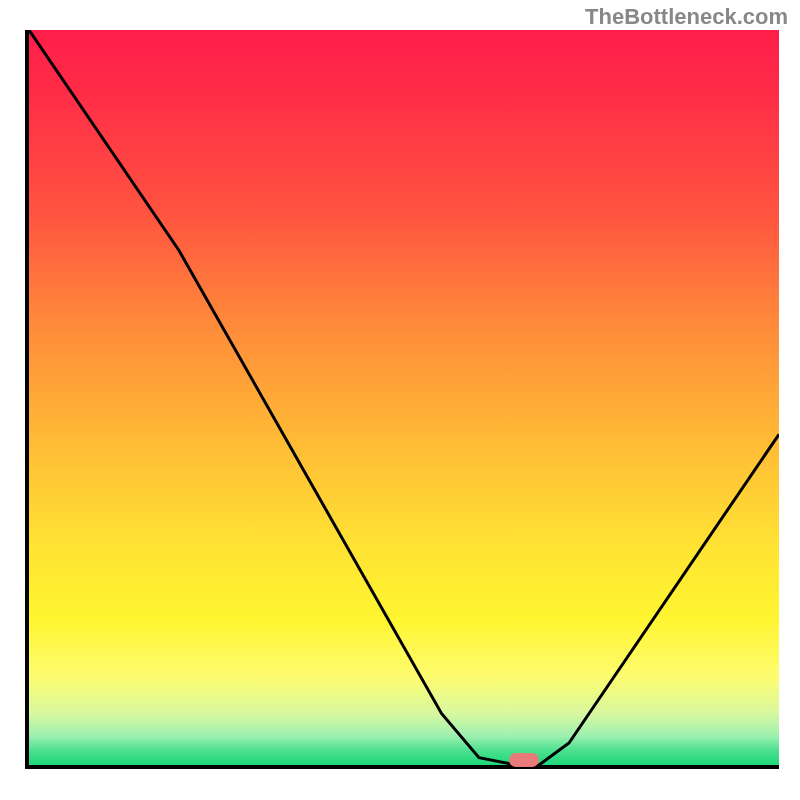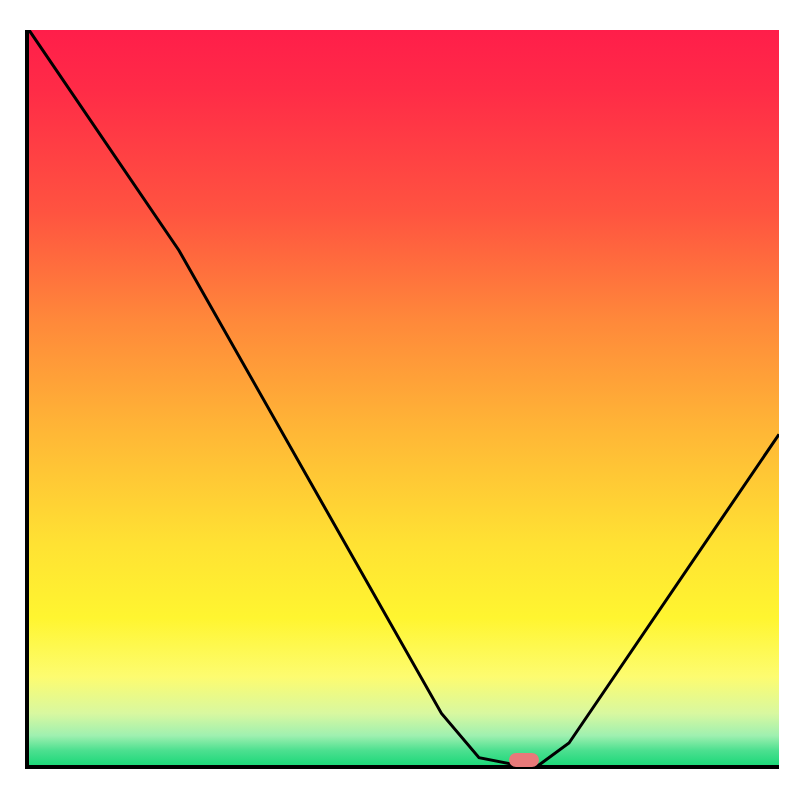--- a/index.html
+++ b/index.html
@@ -74,6 +74,7 @@
 <body>
 
 <div class="container">
+  <div class="watermark">TheBottleneck.com</div>
 
   <div class="plot-area">
     <div class="gradient-bg"></div>

